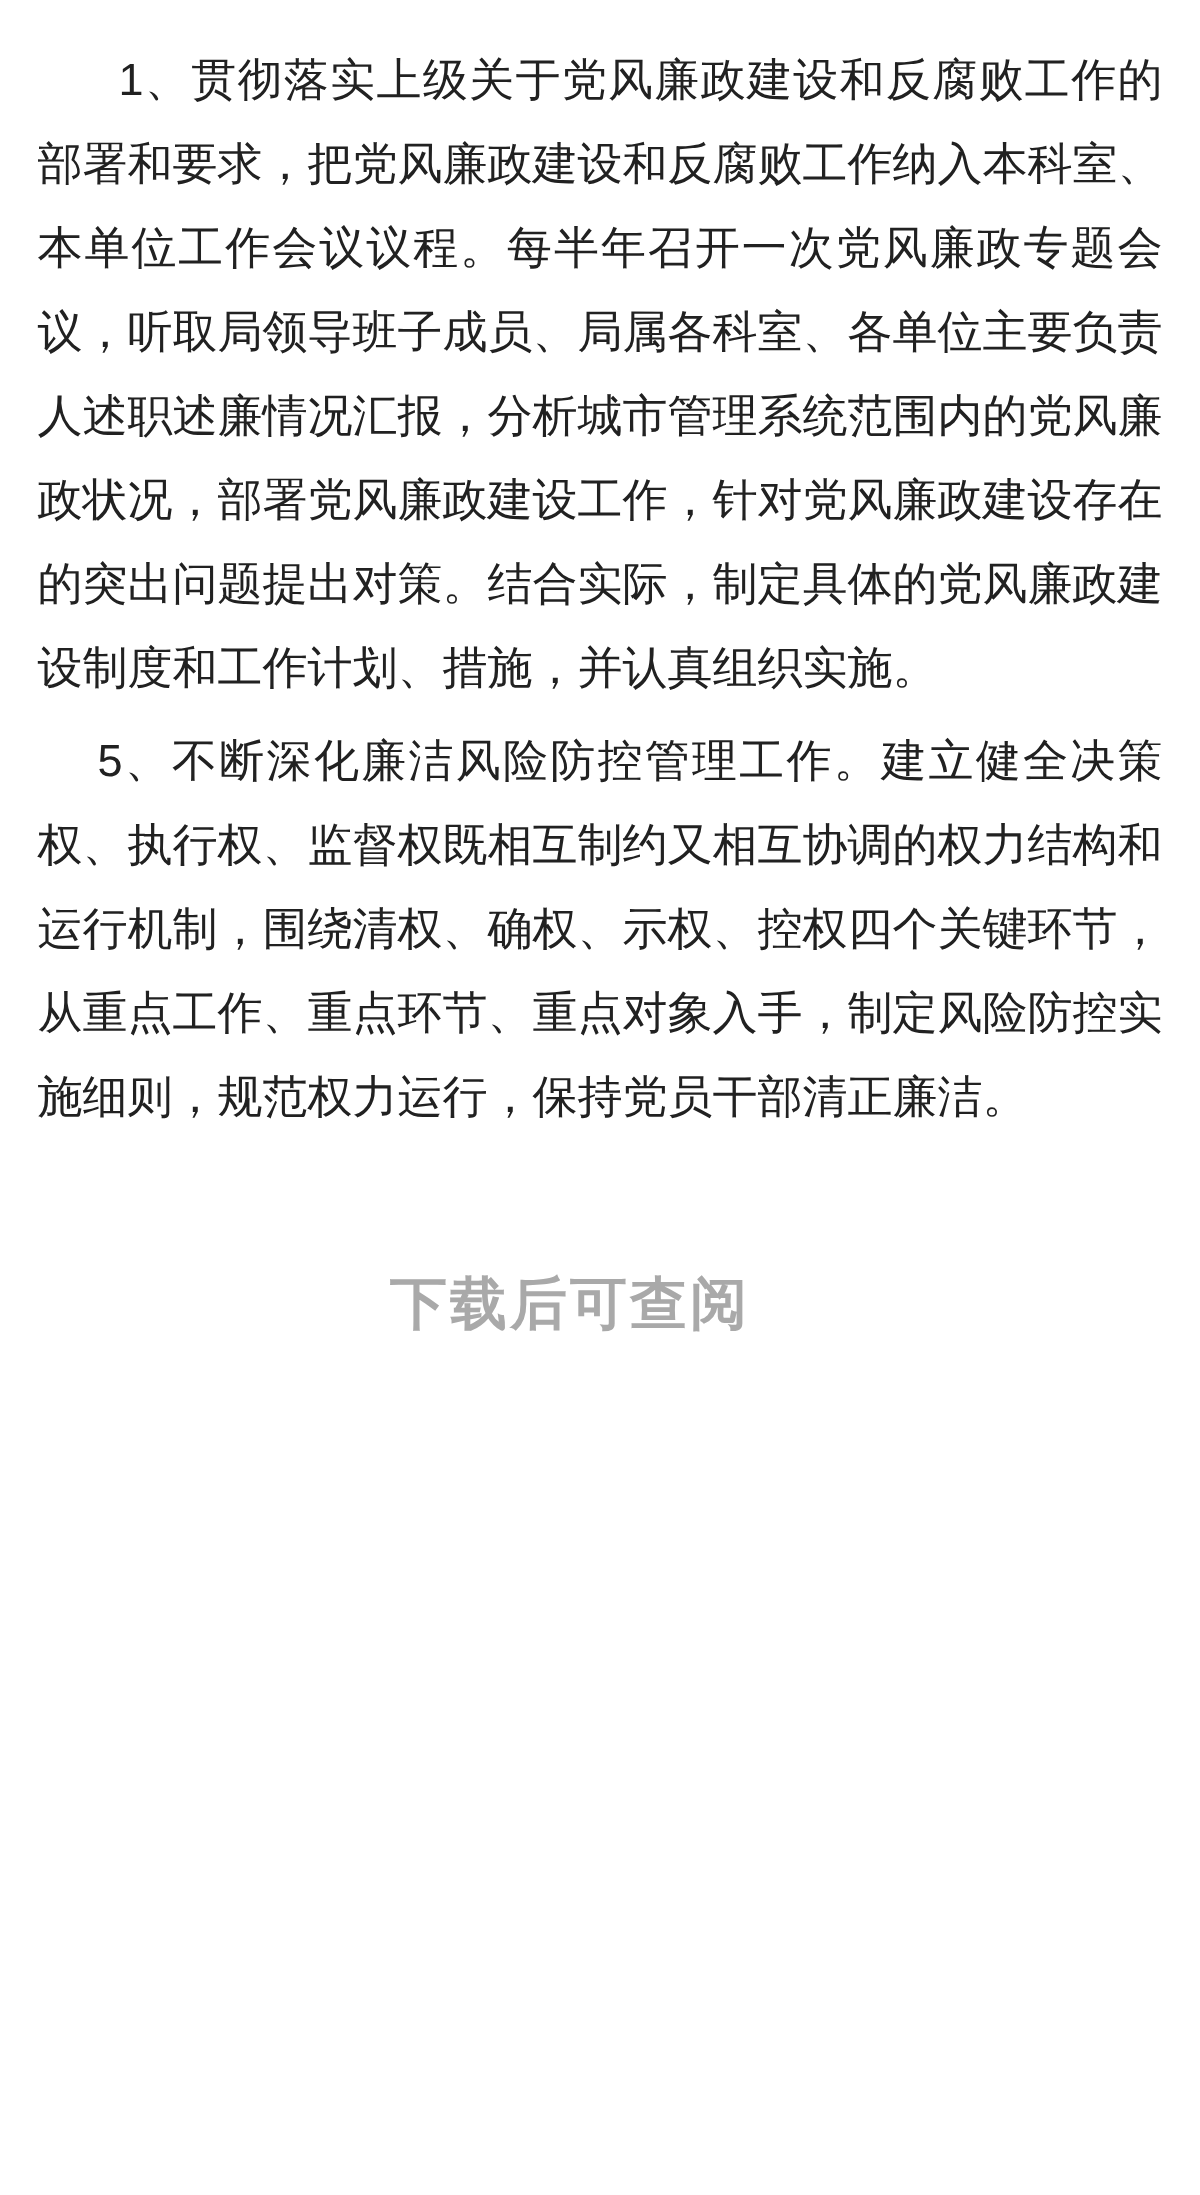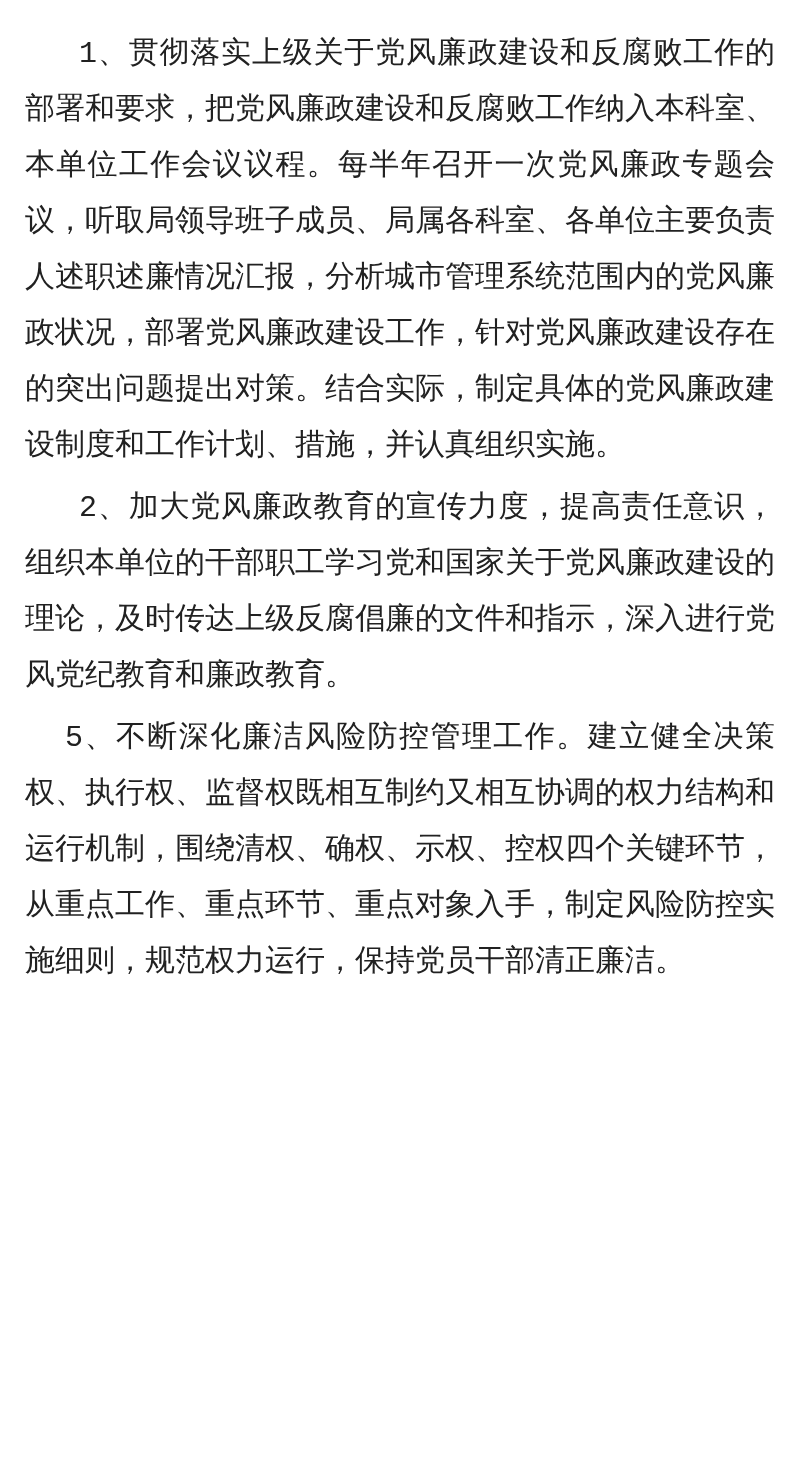--- a/index.html
+++ b/index.html
@@ -17,7 +17,7 @@
   }
   .content {
     padding: 26px 25px 0 25px;
-    font-family: Liberation Mono, monospace;
+    font-family: Liberation Sans, sans-serif;
     font-size: 30px;
     color: #212121;
     font-weight: 400;

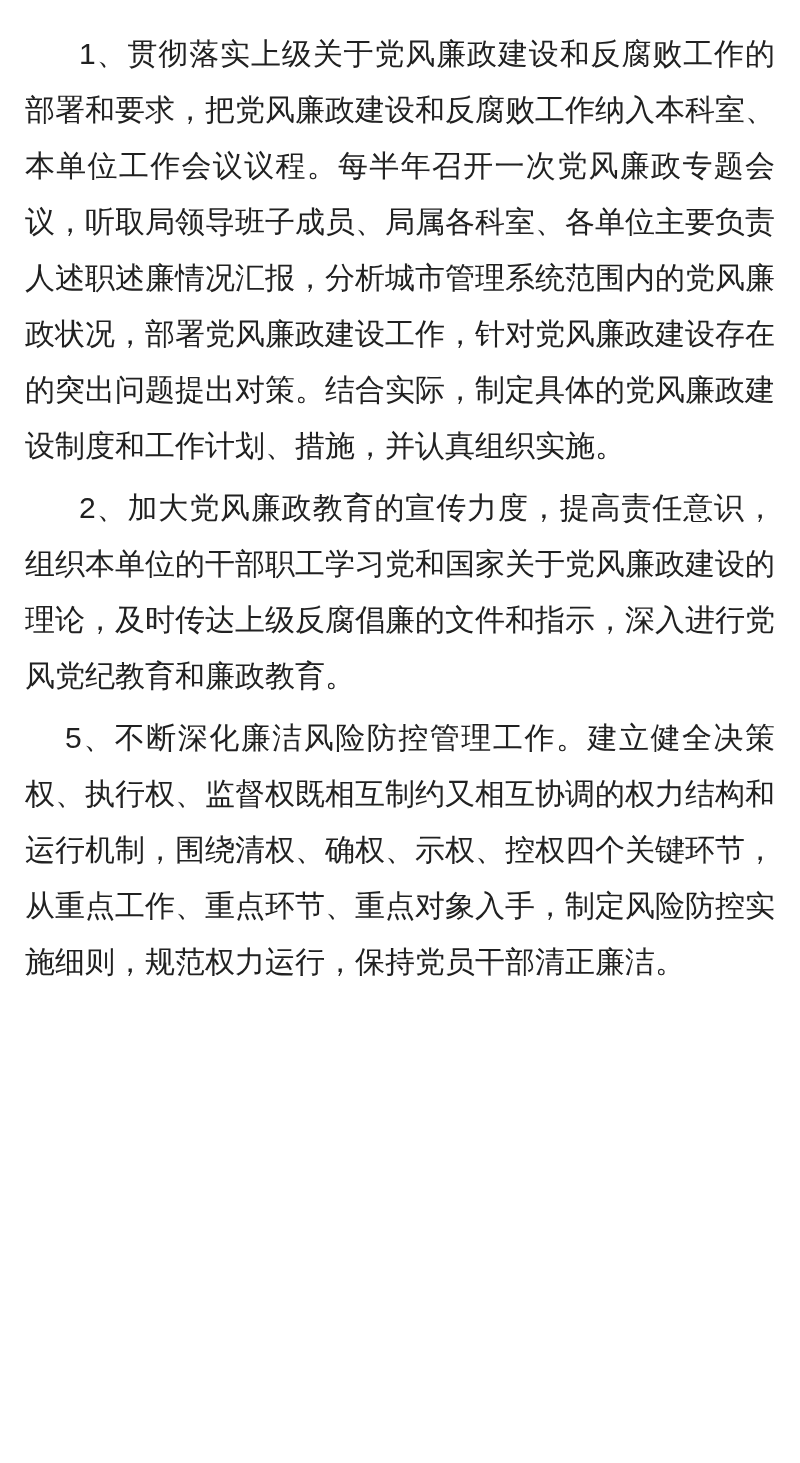--- a/index.html
+++ b/index.html
@@ -55,7 +55,6 @@
 <div class="page">
   <div class="content">
     <p class="par">1、贯彻落实上级关于党风廉政建设和反腐败工作的部署和要求，把党风廉政建设和反腐败工作纳入本科室、本单位工作会议议程。每半年召开一次党风廉政专题会议，听取局领导班子成员、局属各科室、各单位主要负责人述职述廉情况汇报，分析城市管理系统范围内的党风廉政状况，部署党风廉政建设工作，针对党风廉政建设存在的突出问题提出对策。结合实际，制定具体的党风廉政建设制度和工作计划、措施，并认真组织实施。</p>
-    <p class="par">2、加大党风廉政教育的宣传力度，提高责任意识，组织本单位的干部职工学习党和国家关于党风廉政建设的理论，及时传达上级反腐倡廉的文件和指示，深入进行党风党纪教育和廉政教育。</p>
     <p class="par par-last">5、不断深化廉洁风险防控管理工作。建立健全决策权、执行权、监督权既相互制约又相互协调的权力结构和运行机制，围绕清权、确权、示权、控权四个关键环节，从重点工作、重点环节、重点对象入手，制定风险防控实施细则，规范权力运行，保持党员干部清正廉洁。</p>
   </div>
 

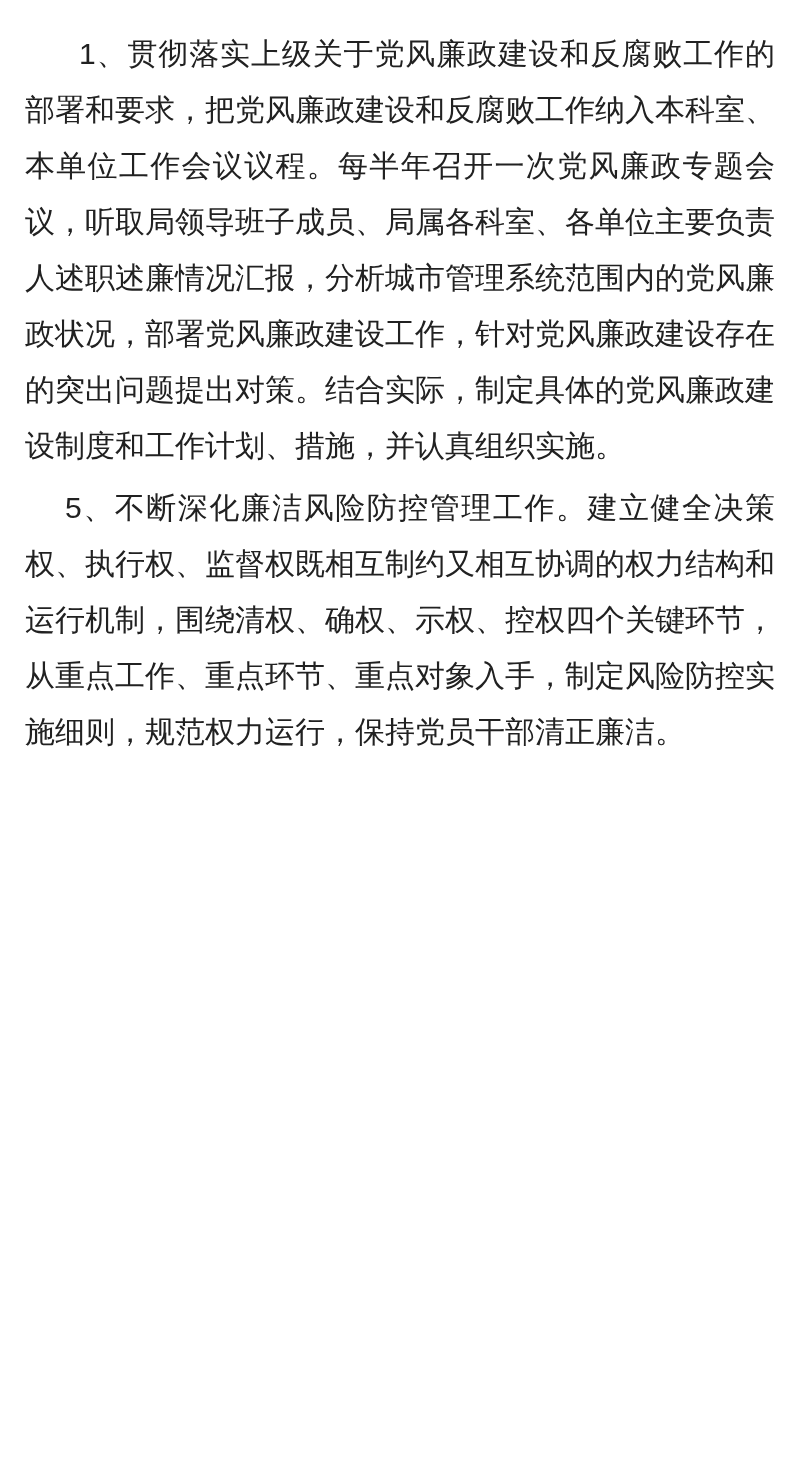--- a/index.html
+++ b/index.html
@@ -59,6 +59,7 @@
   </div>
 
   <div class="preview-footer">
+    <span>下载后可查阅</span>
   </div>
 </div>
 

